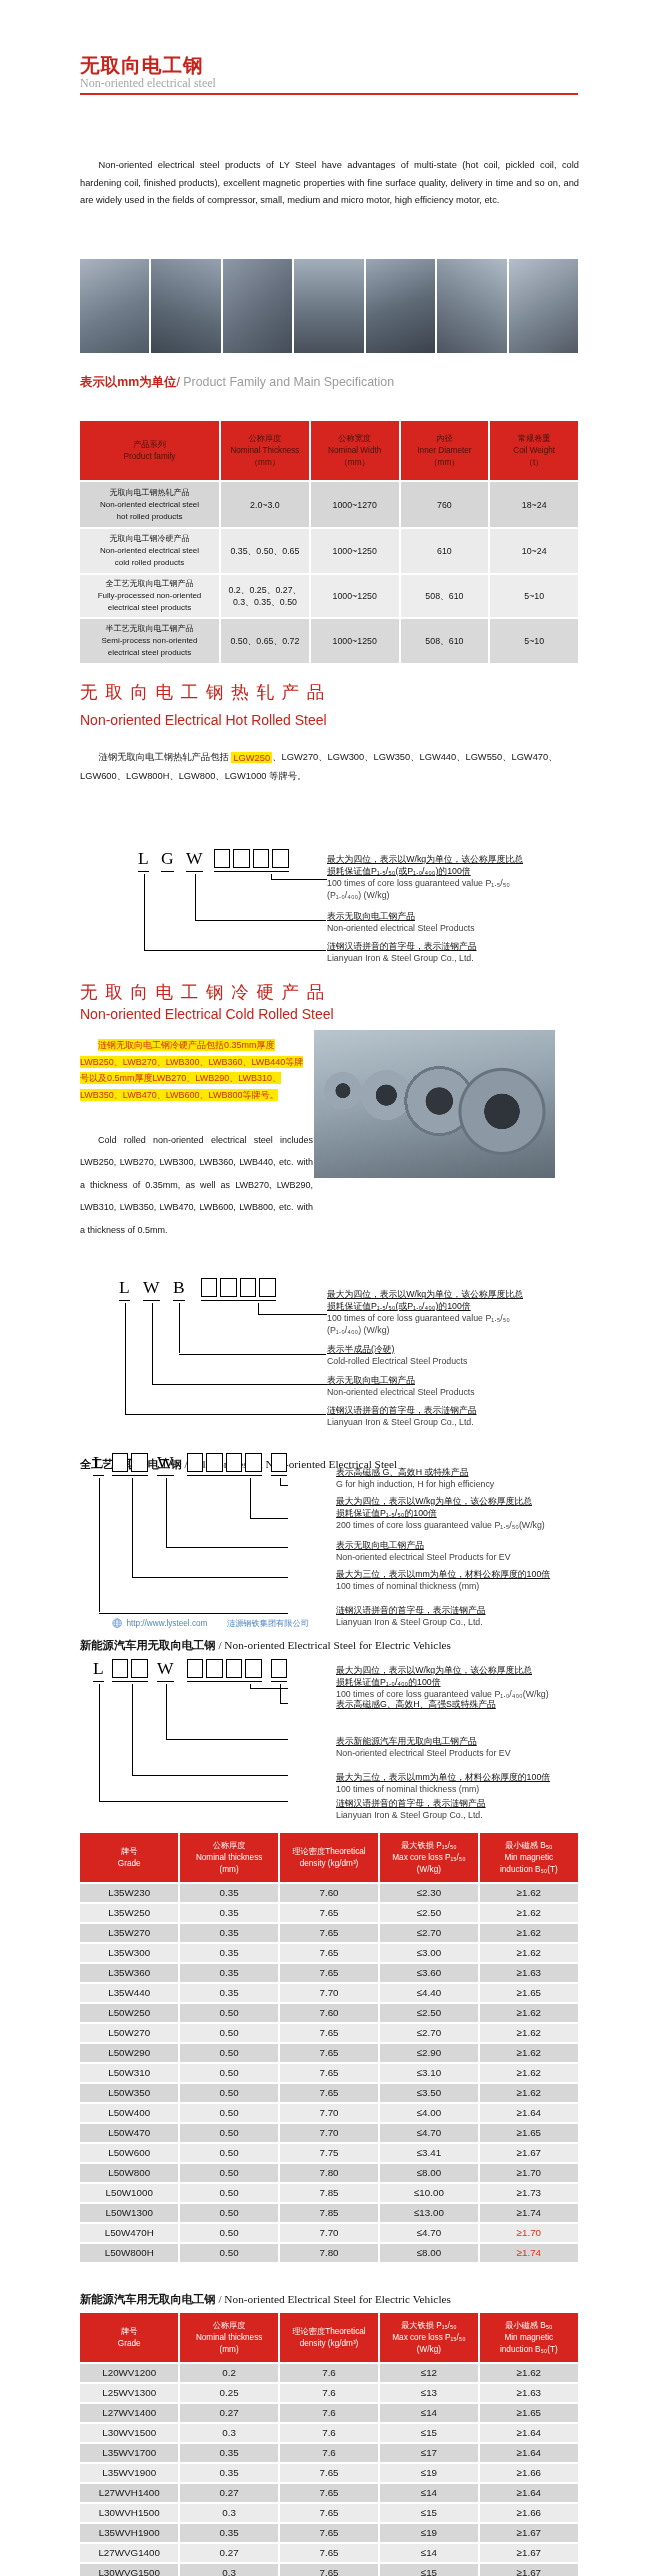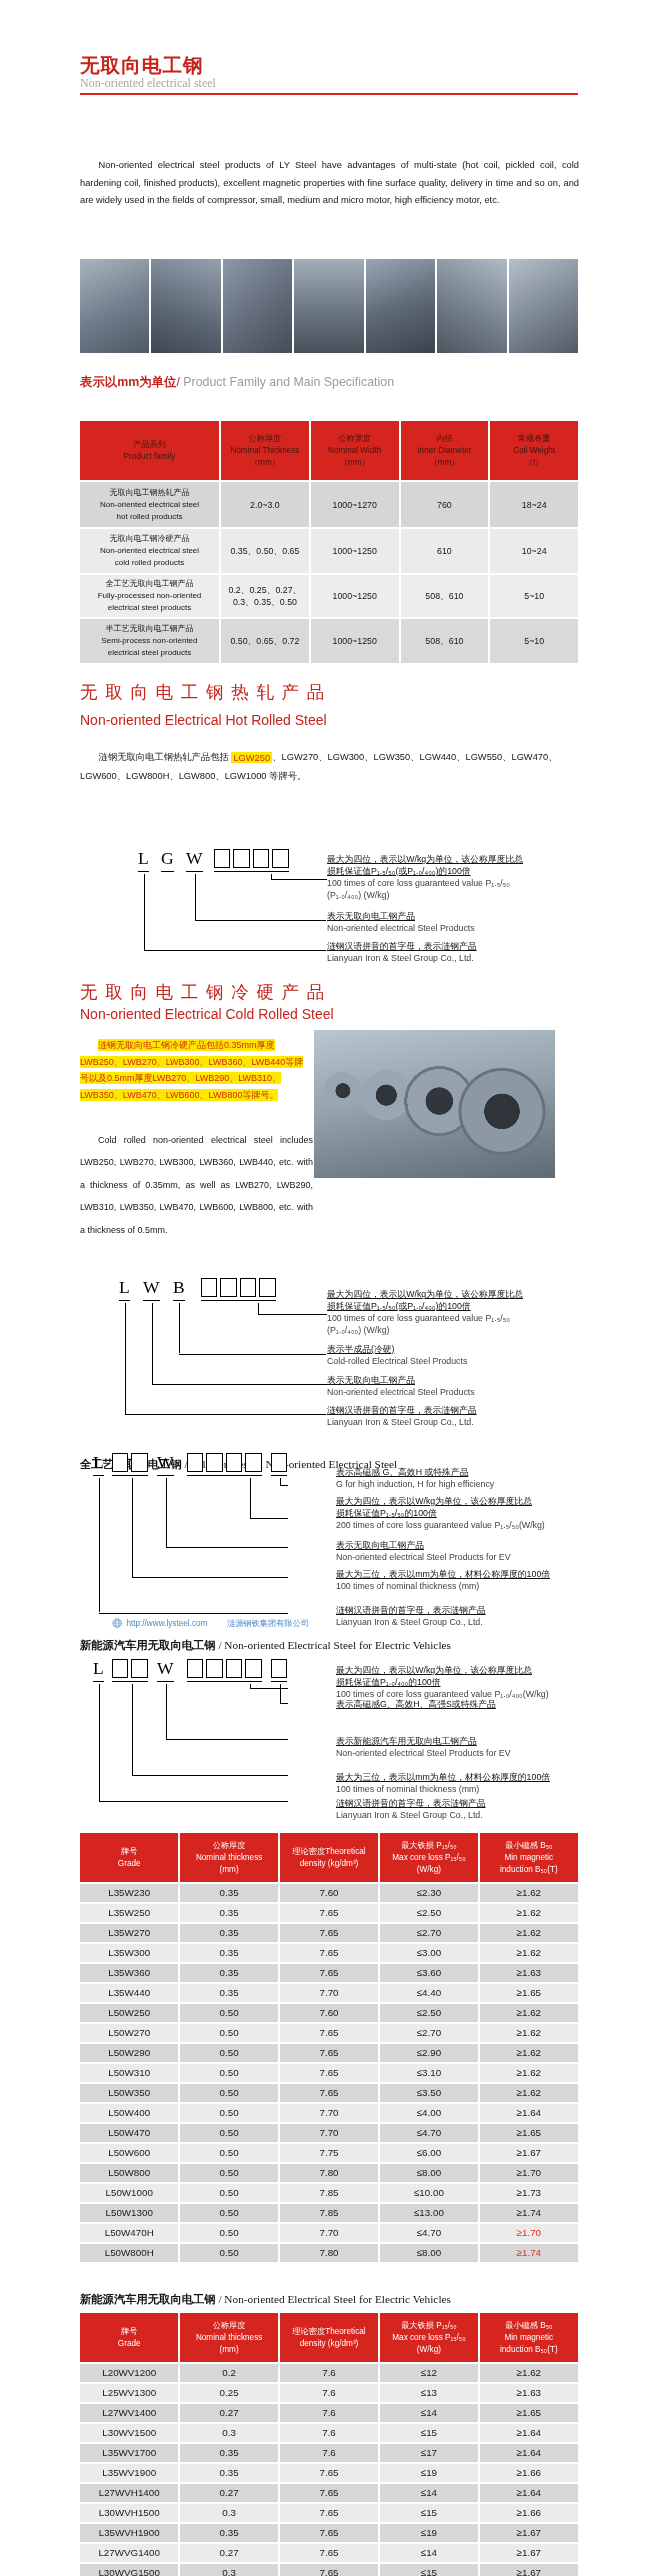--- a/index.html
+++ b/index.html
@@ -528,7 +528,7 @@
           <div class="td">L50W600</div>
           <div class="td">0.50</div>
           <div class="td">7.75</div>
-          <div class="td">≤6.00</div>
+          <div class="td">≤3.41</div>
           <div class="td">≥1.67</div>
         </div>
 

